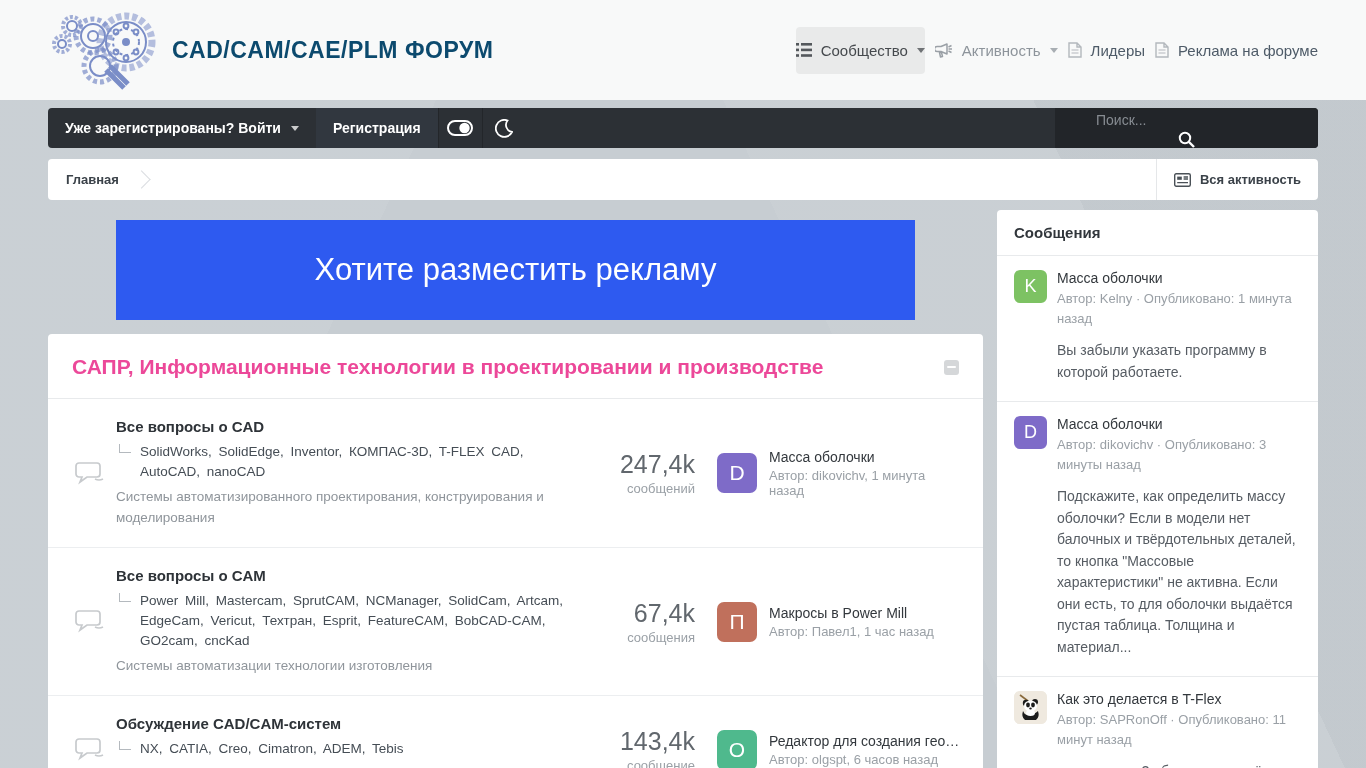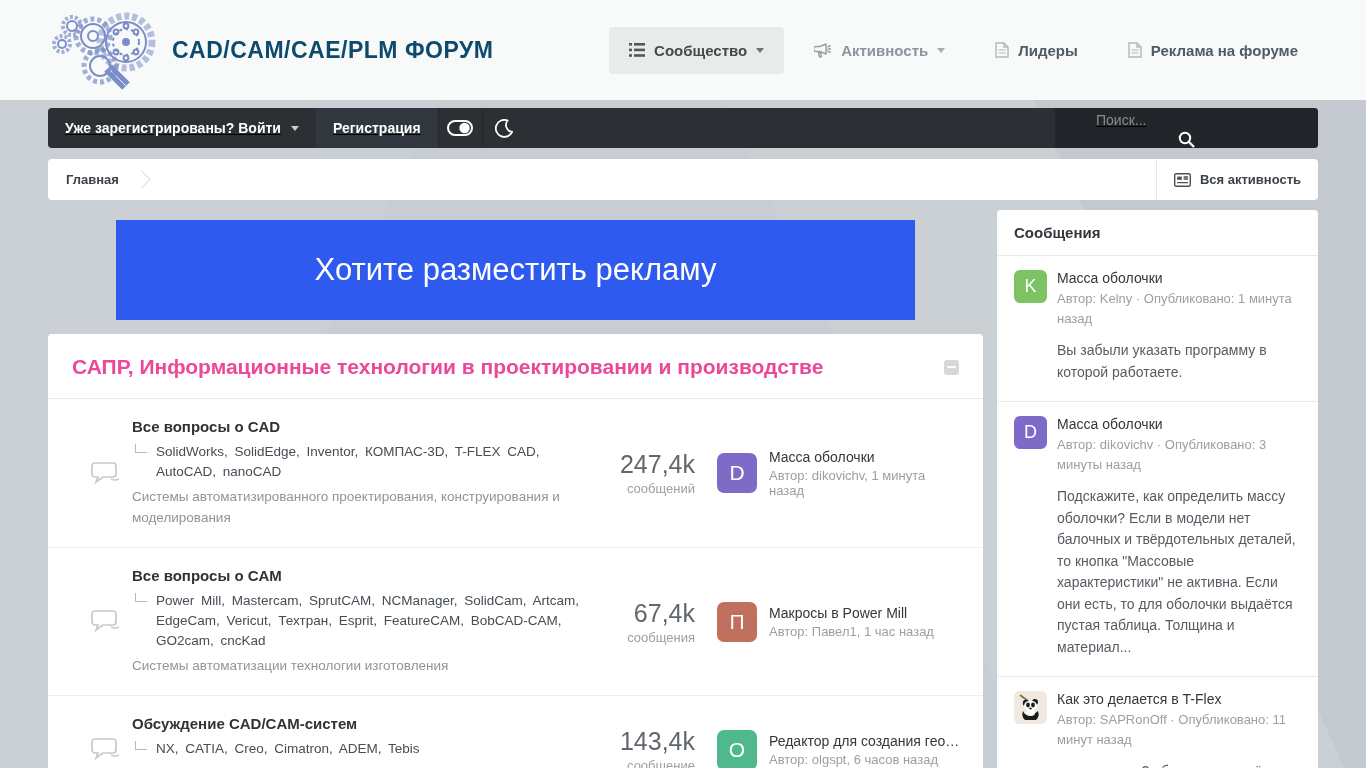--- a/index.html
+++ b/index.html
@@ -22,8 +22,8 @@
   .logo { width:122px; height:92px; margin-right:2px; flex:0 0 auto; }
   .brand { font-size:23px; font-weight:700; color:#0c4a6e; letter-spacing:0.5px; }
   .mainnav { margin-left:auto; display:flex; align-items:center; gap:10px; }
-  .navitem { display:flex; align-items:center; gap:9px; padding:15px 20px; font-size:15px;
-    font-weight:700; border-radius:4px; cursor:pointer; white-space:nowrap;justify-content:flex-end; }
+  .navitem { display:flex; align-items:center; gap:9px; padding:15px 0; font-size:15px;
+    font-weight:400; border-radius:4px; cursor:pointer; white-space:nowrap;justify-content:flex-end; }
   .navitem.active { background:#e9eaea; color:#45494d; }
   .nav-muted { color:#8d949b; }
   .nav-dark { color:#4e5b68; }

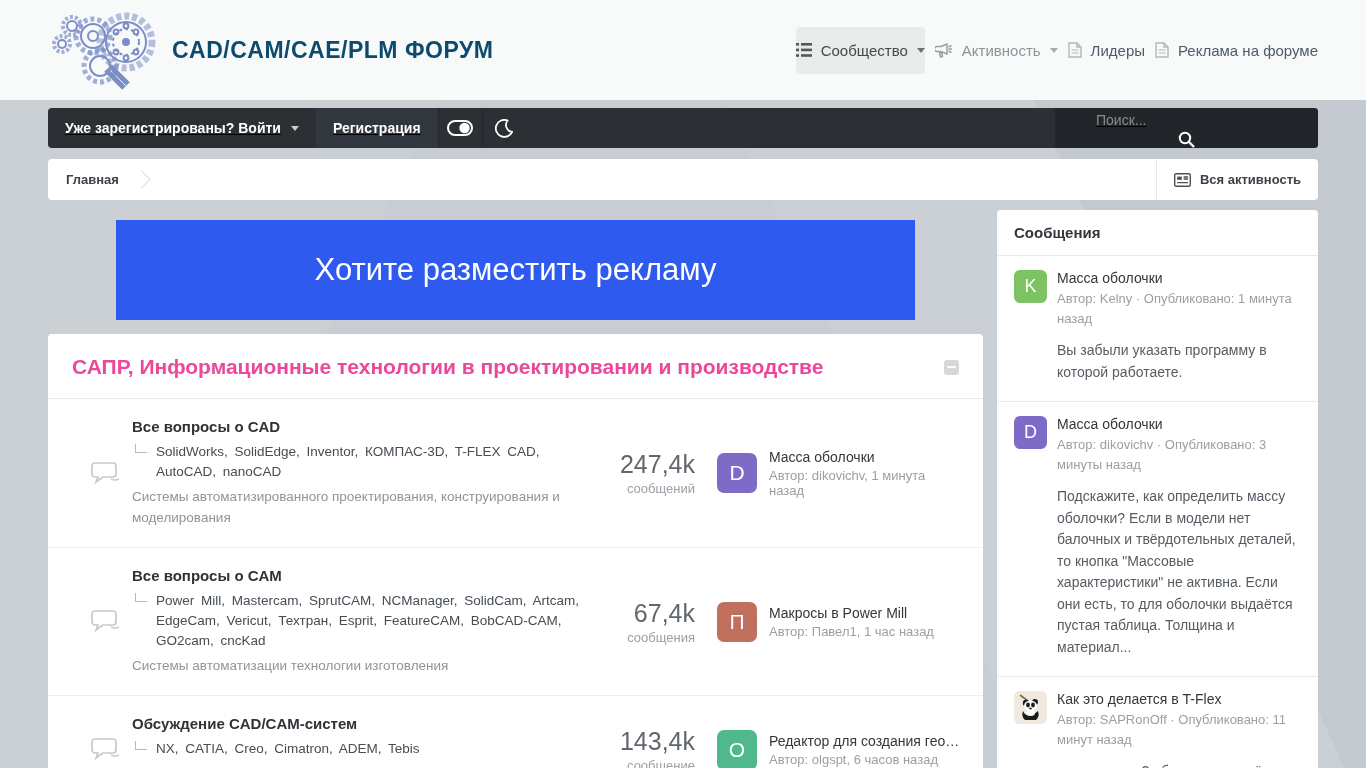--- a/index.html
+++ b/index.html
@@ -32,7 +32,7 @@
 
   
   .darkbar { position:absolute; top:108px; left:48px; right:48px; height:40px;
-    background:#2c3035; border-radius:4px; display:flex; align-items:stretch; overflow:hidden;text-decoration:underline; }
+    background:#2c3035; border-radius:4px; display:flex; align-items:stretch; overflow:hidden; }
   .db-login { display:flex; align-items:center; gap:10px; padding:0 17px; color:#fff;
     font-size:14px; font-weight:700; cursor:pointer; }
   .db-reg { display:flex; align-items:center; padding:0 17px; color:#fff; font-size:14px;

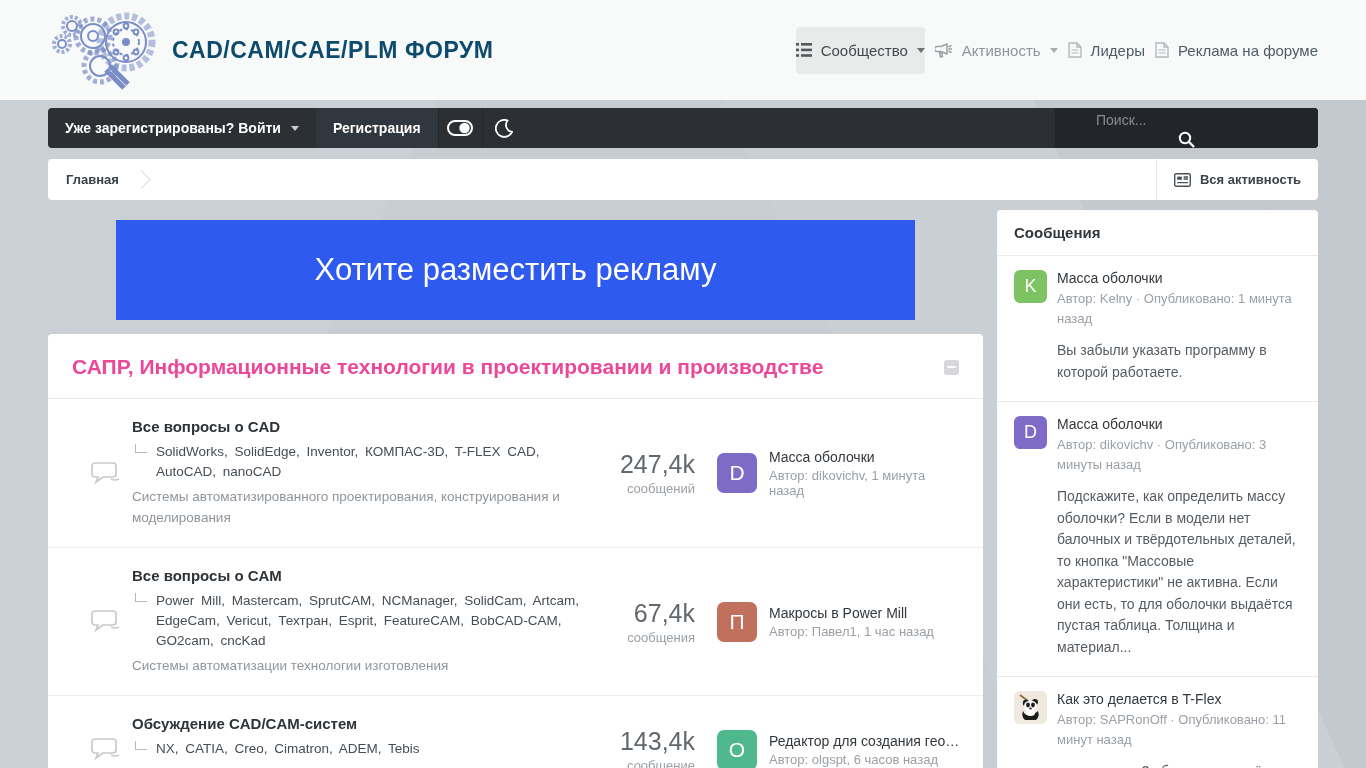--- a/index.html
+++ b/index.html
@@ -68,7 +68,7 @@
   .collapse-btn::after { content:""; position:absolute; left:3px; right:3px; top:6.5px; height:2px;
     background:#fff; border-radius:1px; }
 
-  .frow { display:flex; align-items:center; padding:19px 20px 19px 32px; border-bottom:1px solid #eceef0; }
+  .frow { display:flex; align-items:center; padding:19px 20px 19px 16px; border-bottom:1px solid #eceef0; }
   .fico { width:52px; display:flex; justify-content:center; flex:0 0 auto; }
   .fmain { flex:1; padding-right:14px; max-width:520px; }
   .ftitle { font-size:15px; font-weight:700; color:#2e3338; cursor:pointer; display:inline-block; }

